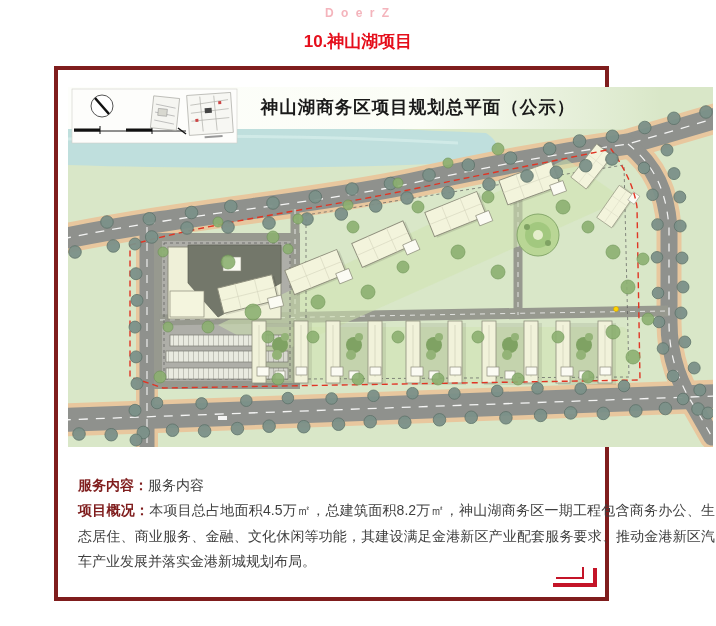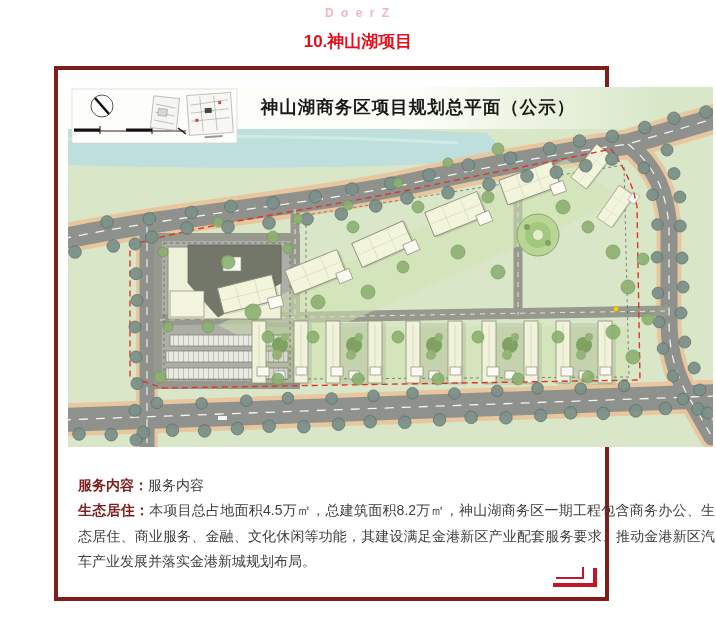--- a/index.html
+++ b/index.html
@@ -336,7 +336,7 @@
 
     <p class="txt txt-service"><b>服务内容：</b><span>服务内容</span></p>
 
-    <p class="txt txt-overview"><b>生态居住：</b><span>本项目总占地面积4.5万㎡，总建筑面积8.2万㎡，神山湖商务区一期工程包含商务办公、生态居住、商业服务、金融、文化休闲等功能，其建设满足金港新区产业配套服务要求、推动金港新区汽车产业发展并落实金港新城规划布局。</span></p>
+    <p class="txt txt-overview"><b>项目概况：</b><span>本项目总占地面积4.5万㎡，总建筑面积8.2万㎡，神山湖商务区一期工程包含商务办公、生态居住、商业服务、金融、文化休闲等功能，其建设满足金港新区产业配套服务要求、推动金港新区汽车产业发展并落实金港新城规划布局。</span></p>
 
     <div class="corner">
       <i class="c-outer"></i>

